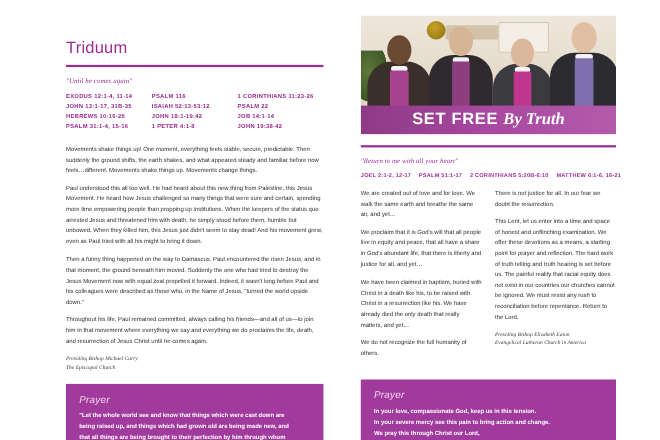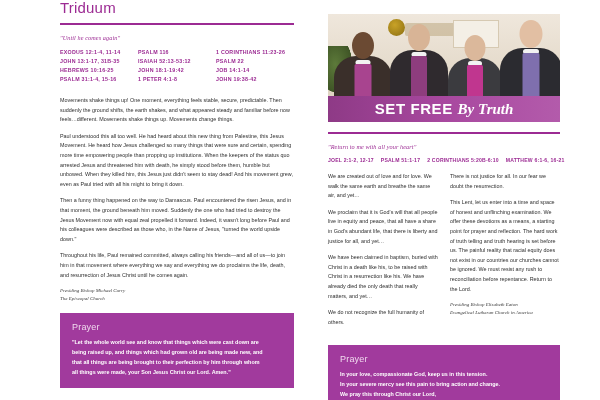--- a/index.html
+++ b/index.html
@@ -28,7 +28,7 @@
   }
   .page-left {
     width: 310px;
-    padding: 0 16px 6px 60px;
+    padding: 36px 16px 6px 60px;
   }
   .page-right {
     width: 290px;

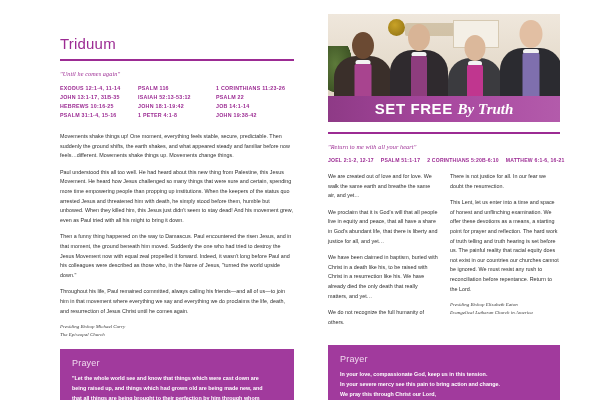--- a/index.html
+++ b/index.html
@@ -121,6 +121,7 @@
     color: #f0d9ee;
     margin: 0 0 5px 0;
     letter-spacing: 0.2px;
+    font-style: italic;
   }
   .prayer-text {
     font-size: 5.4px;

